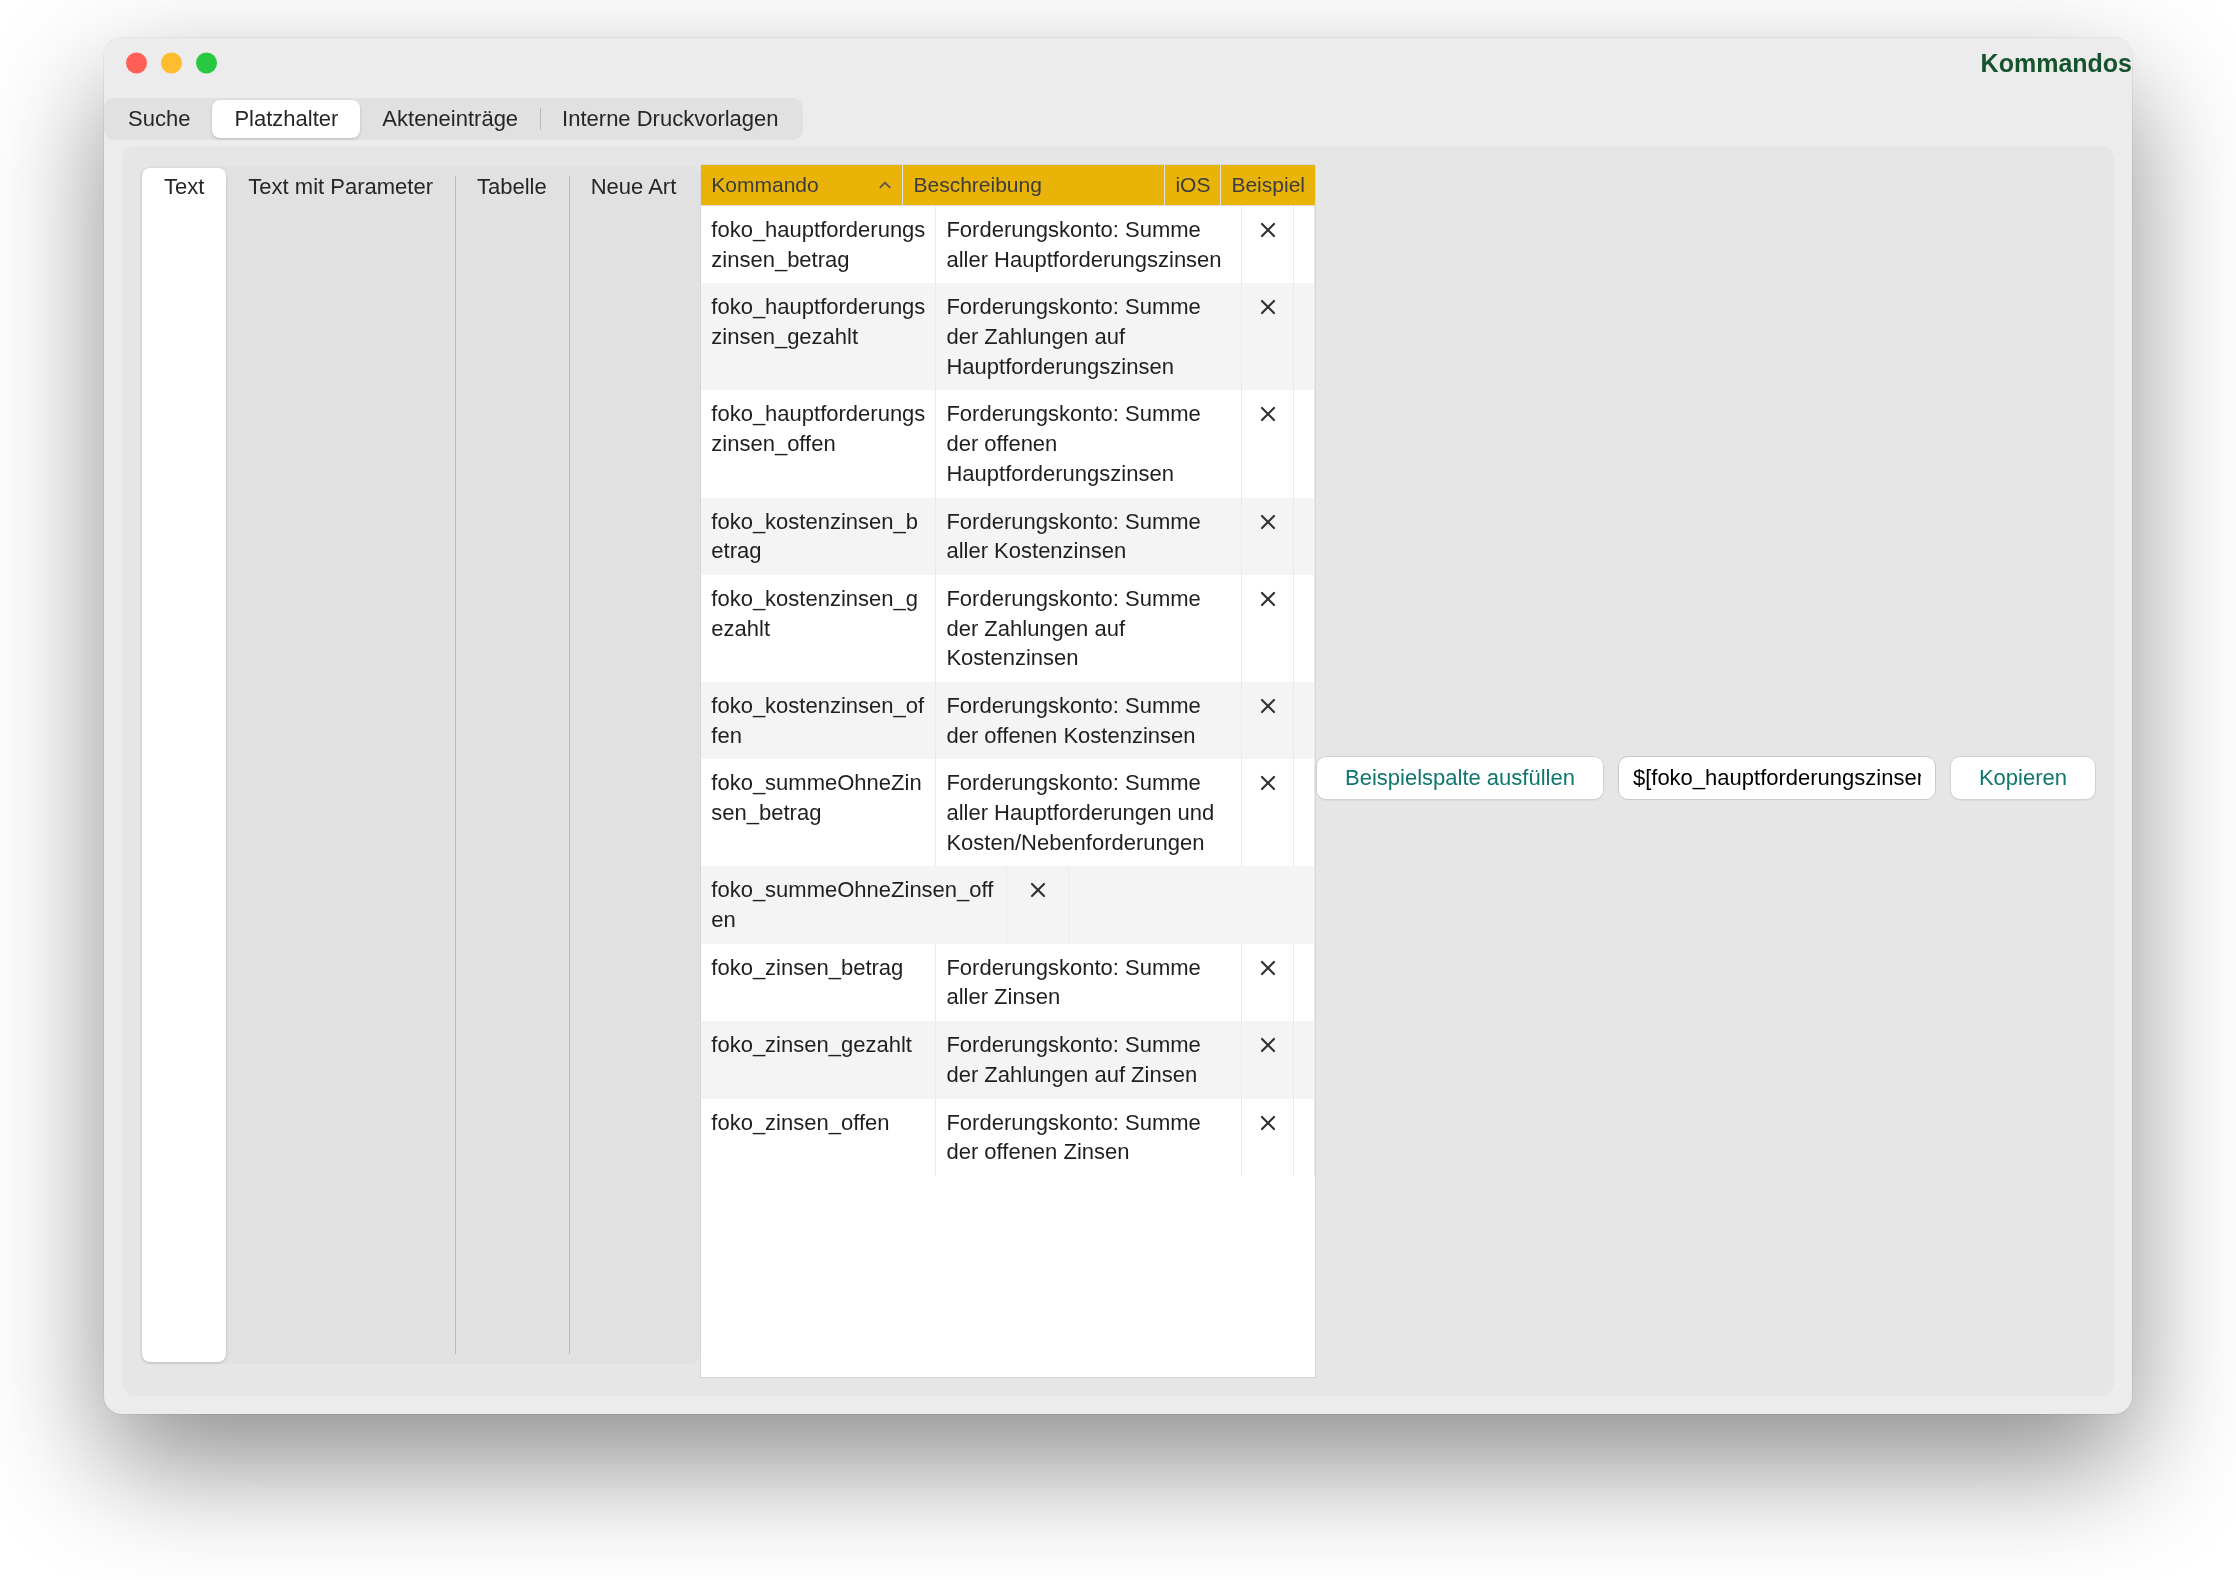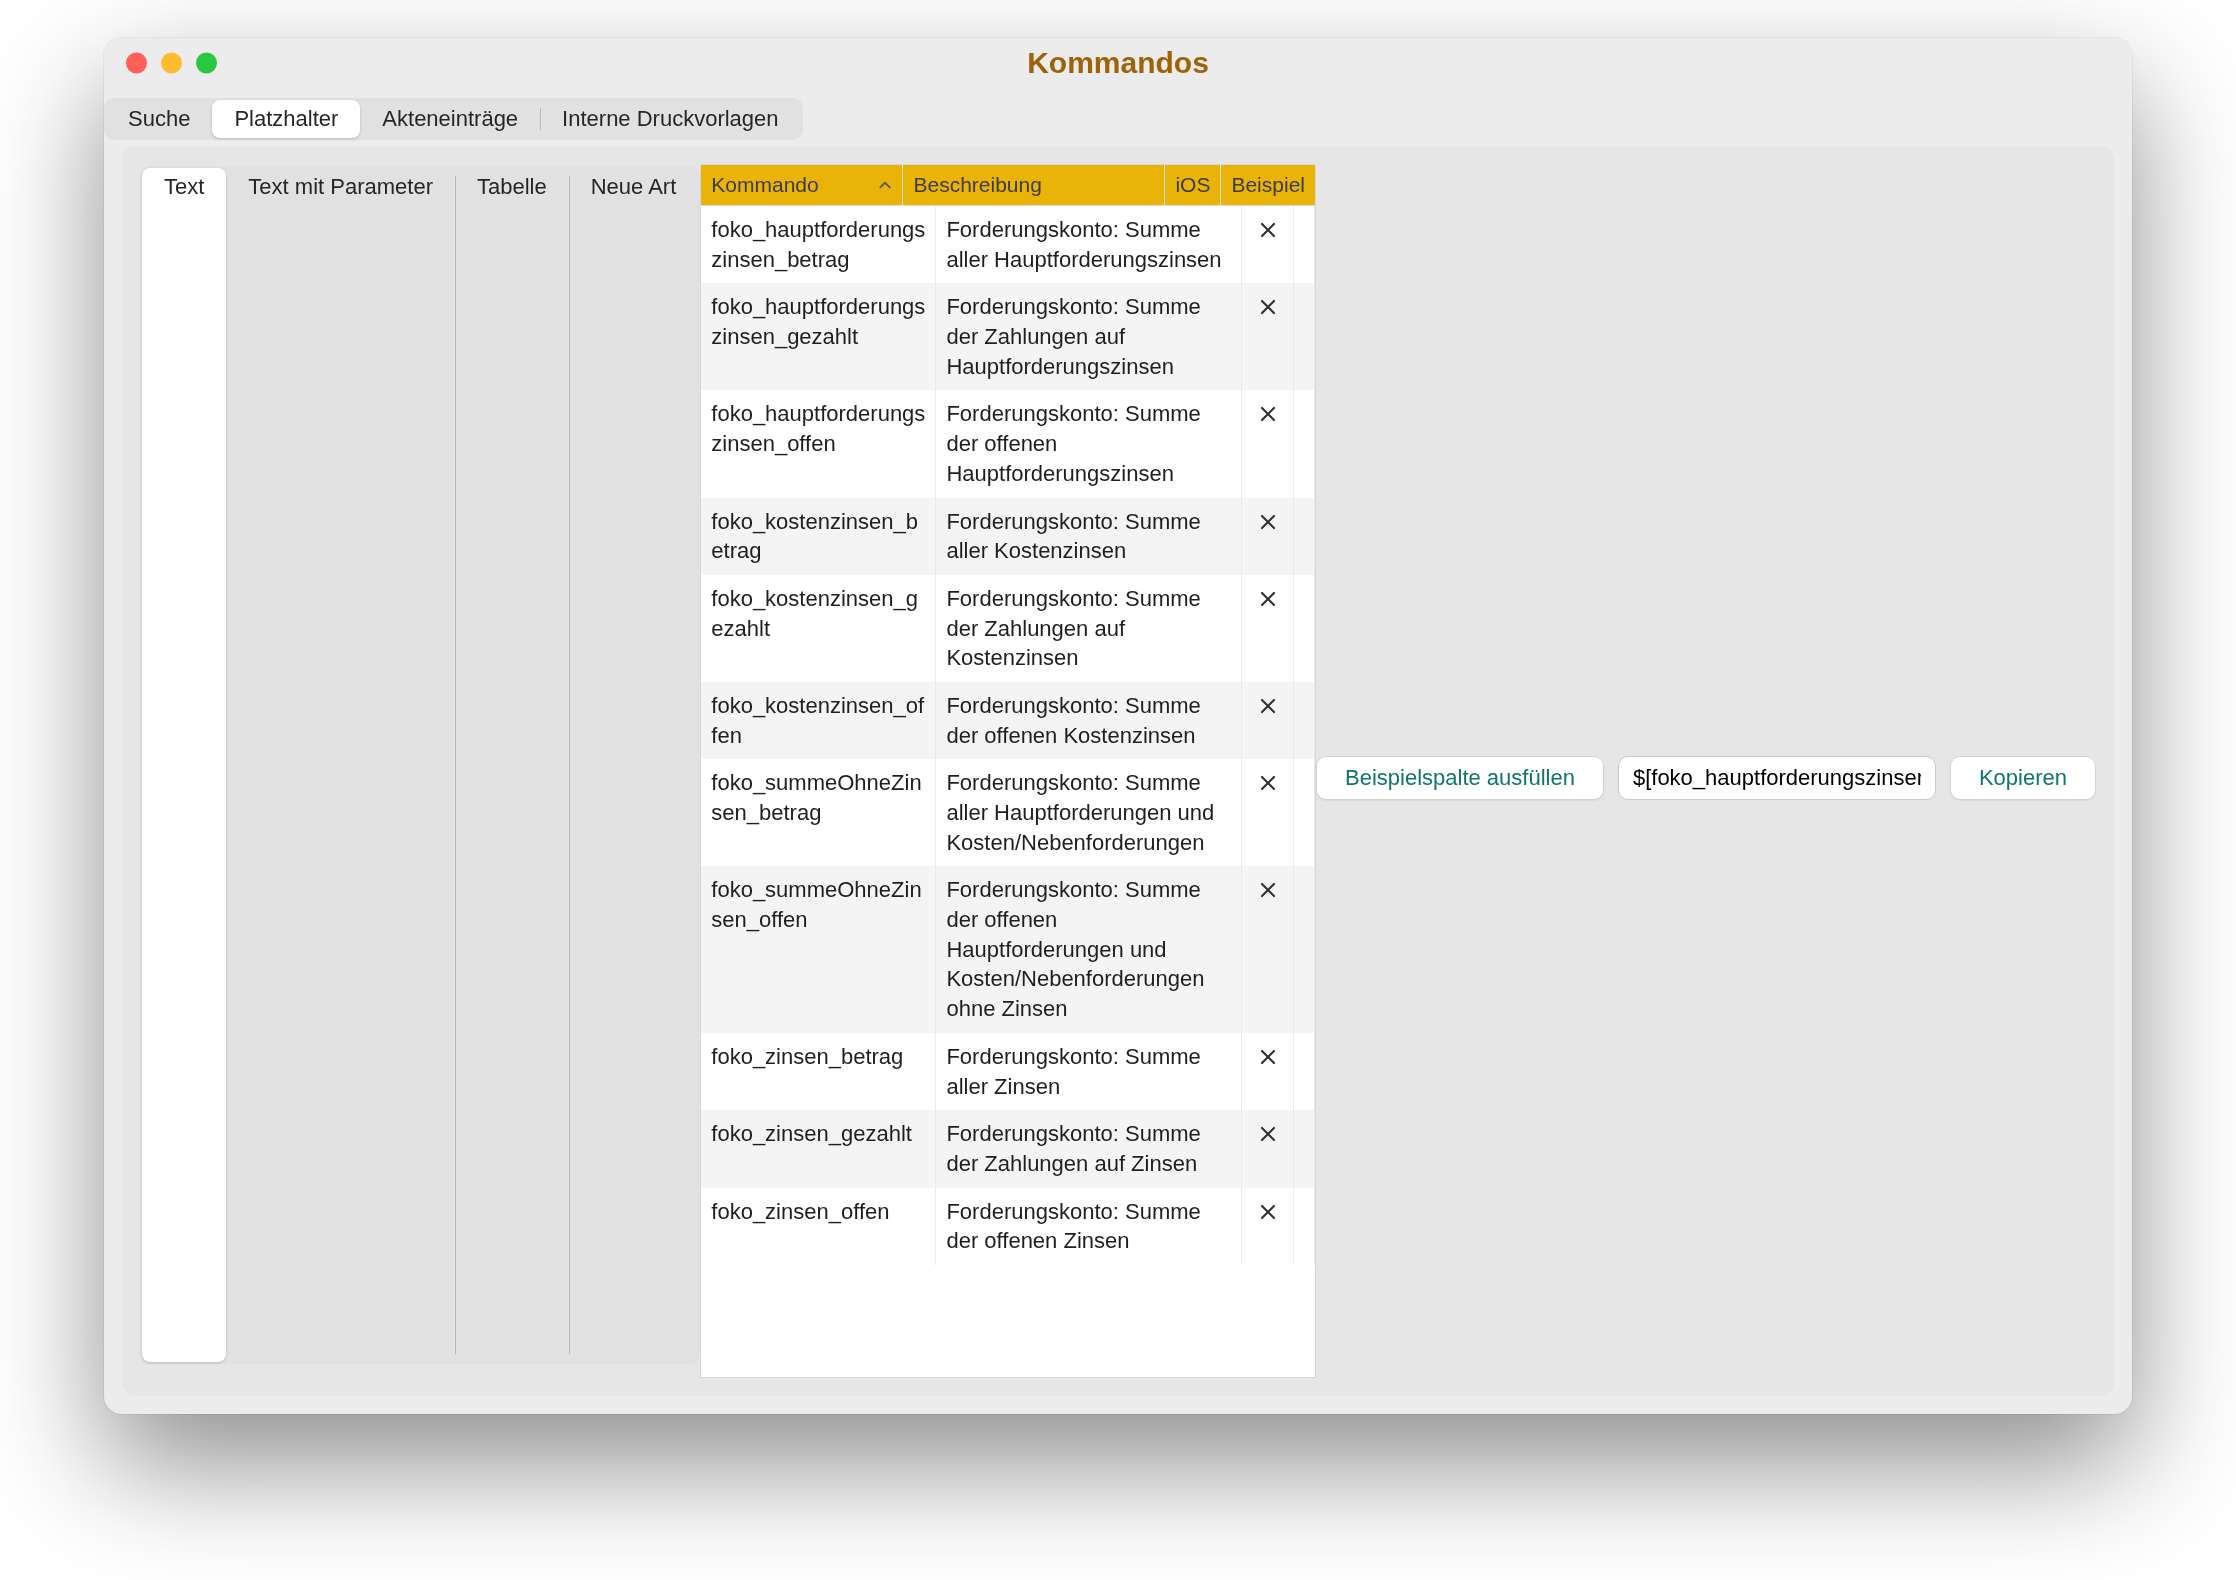--- a/index.html
+++ b/index.html
@@ -48,10 +48,10 @@
   .dot.green { background: #28c840; }
   .title {
     flex: 1;
-    text-align: center;
-    font-size: 30px;
+    text-align: right;
+    font-size: 25px;
     font-weight: 600;
-    color: #a16207;
+    color: #14532d;
   }
   
   .segbar1, .segbar2 {

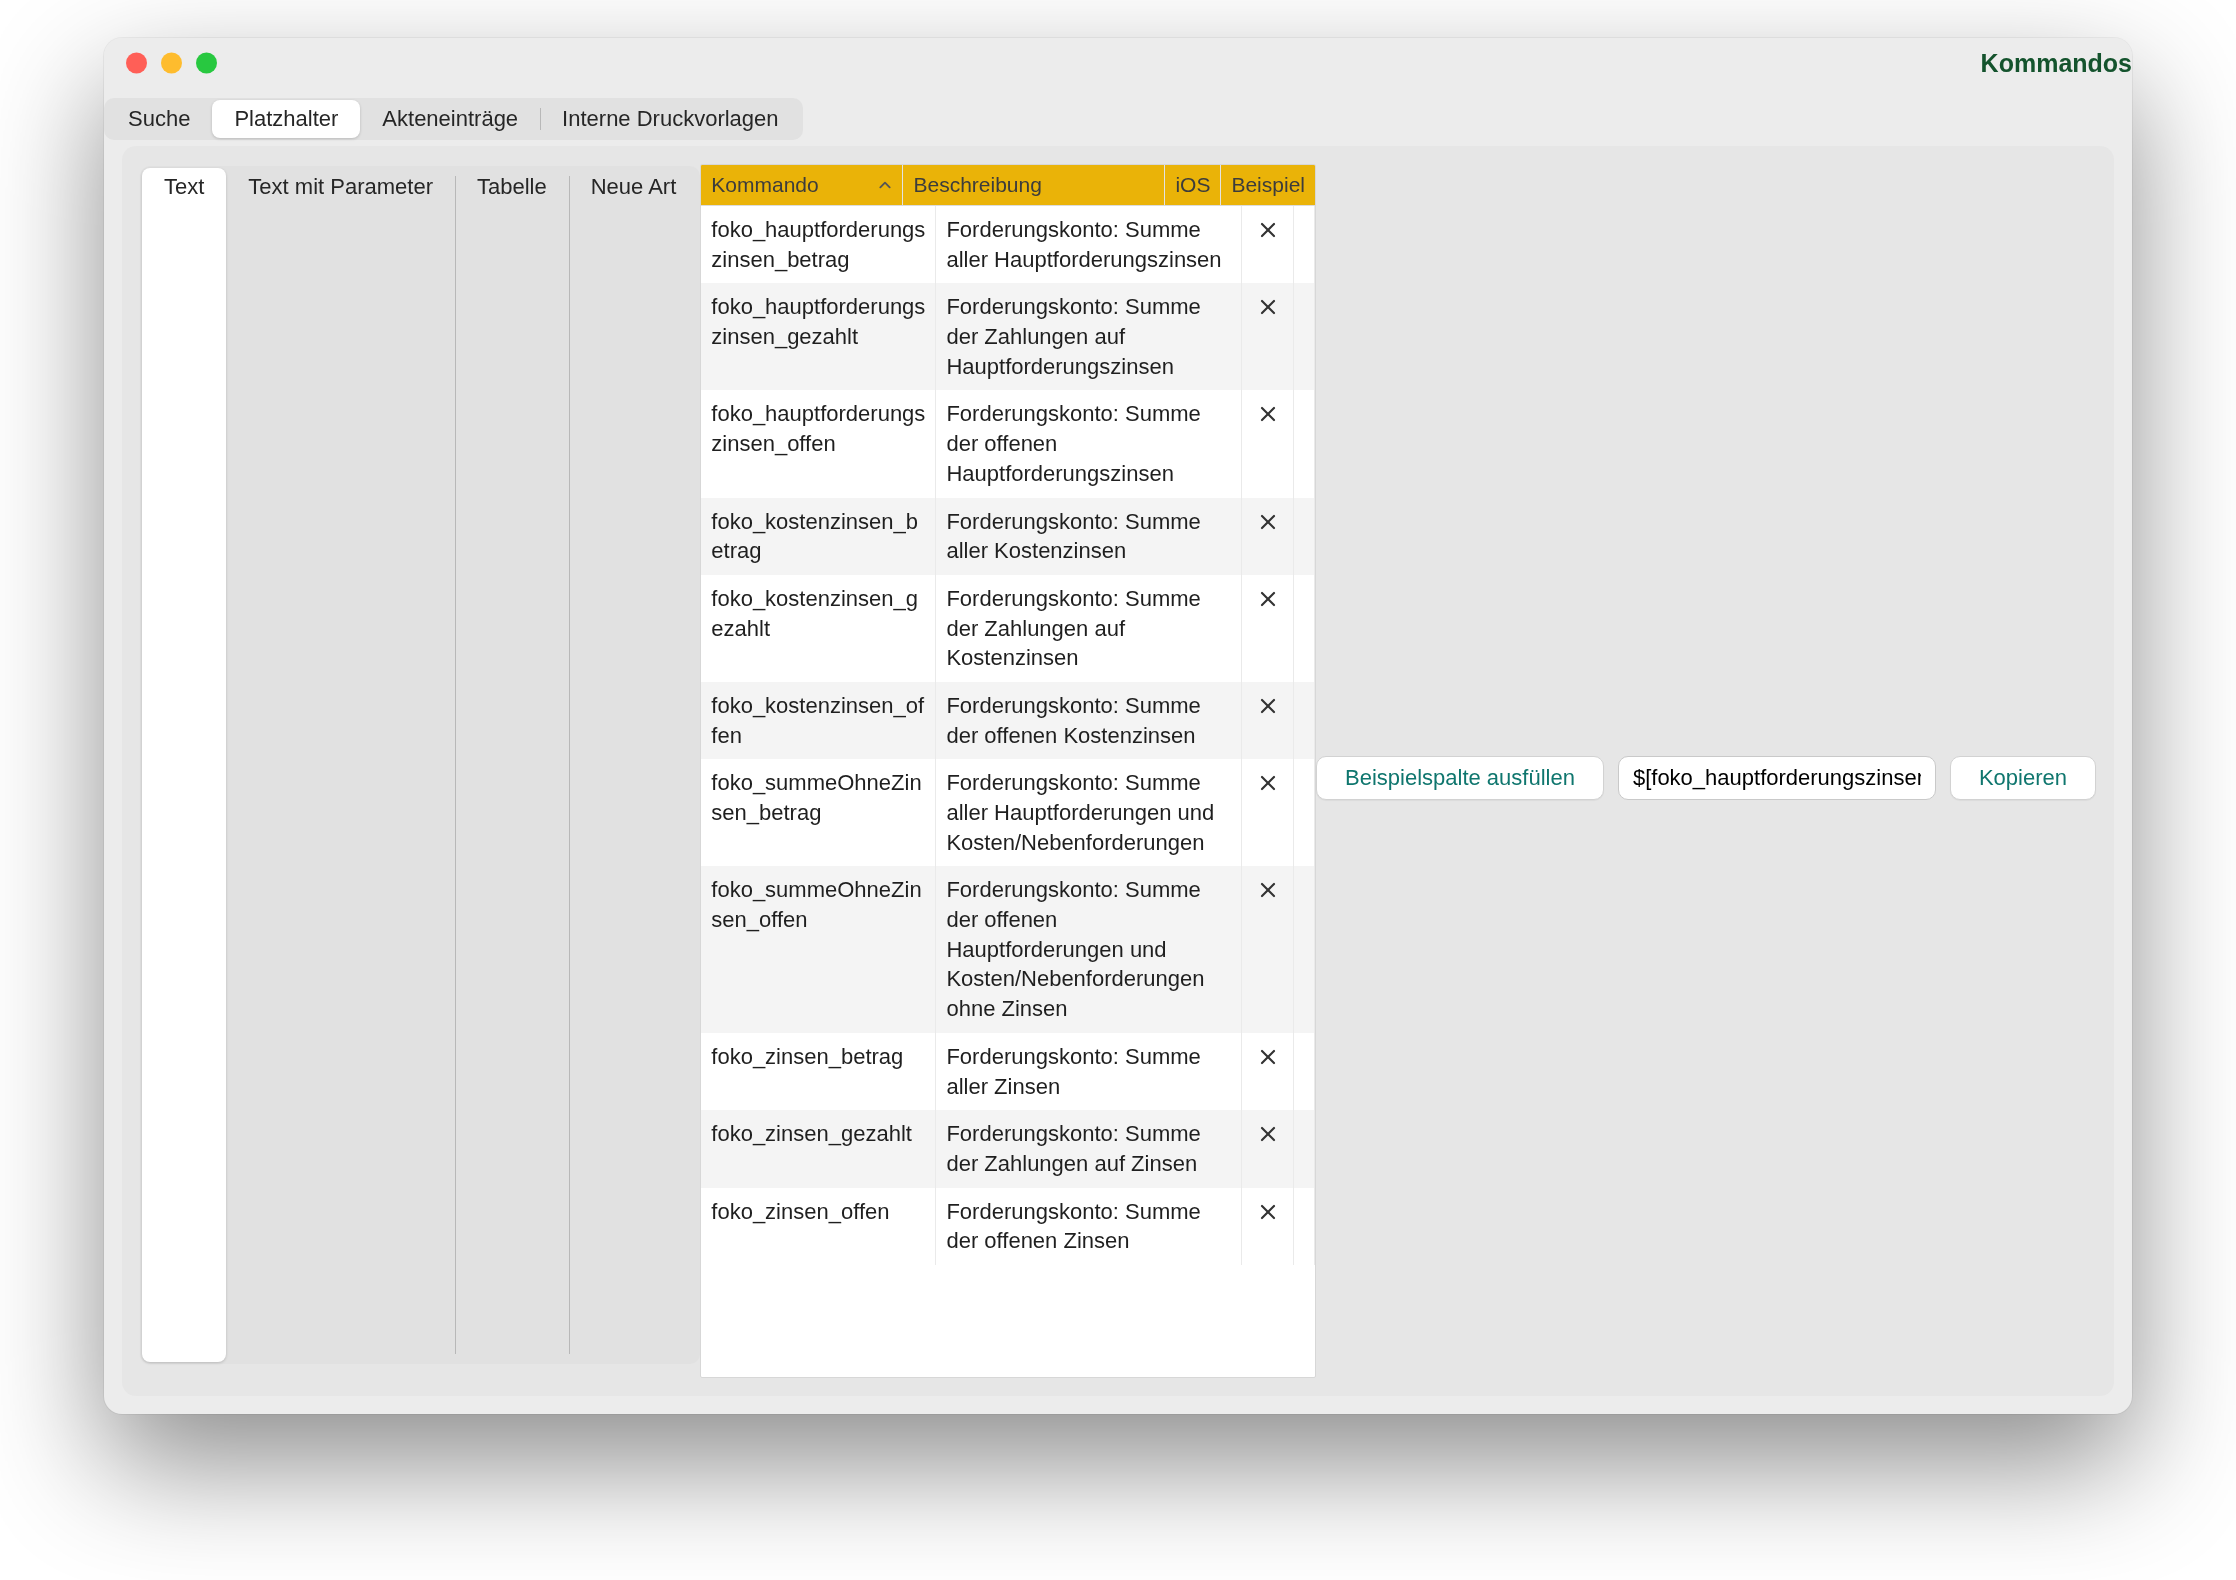--- a/index.html
+++ b/index.html
@@ -363,7 +363,6 @@
             </div>
             <div class="row">
               <div class="cell col-cmd">foko_summeOhneZinsen_offen</div>
-              <div class="cell col-desc">Forderungskonto: Summe der offenen Hauptforderungen und Kosten/Nebenforderungen ohne Zinsen</div>
               <div class="cell col-ios">
                 <span class="x-icon"><svg viewBox="0 0 12 12">
                     <line x1="1.5" y1="1.5" x2="10.5" y2="10.5" stroke="#333" stroke-width="1.6" stroke-linecap="round"></line>

